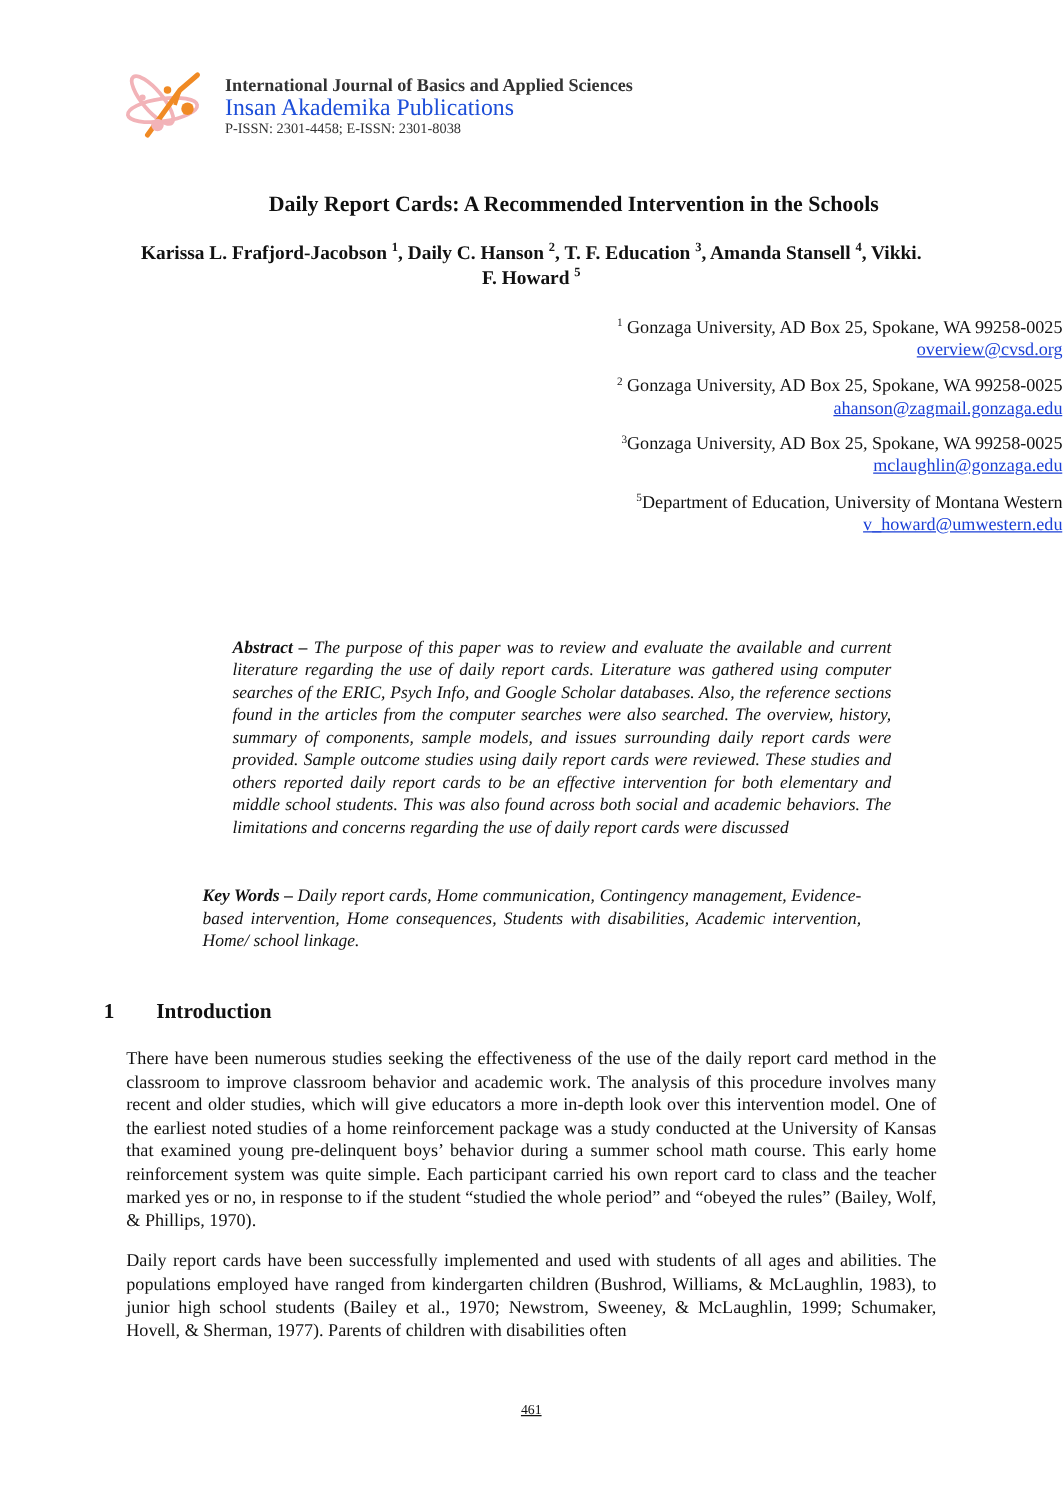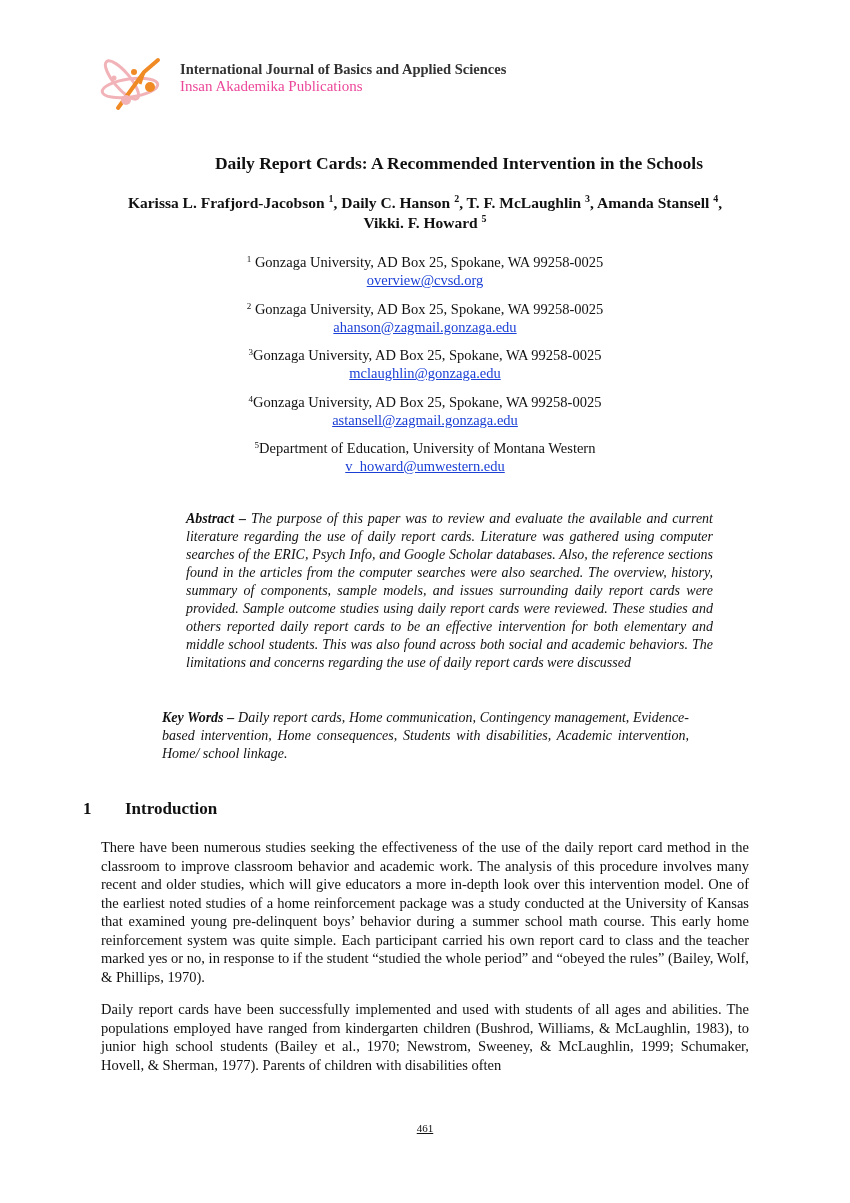--- a/index.html
+++ b/index.html
@@ -11,7 +11,7 @@
     .logo { position: absolute; left: 0; top: 0; width: 70px; height: 65px; }
     .journal-text { position: absolute; left: 80px; top: 10px; }
     .journal-name { font-family: Liberation Serif, serif; font-weight: bold; font-size: 14.5px; color: #333; line-height: 18px; }
-    .journal-pub { font-size: 15px; color: #ec4899; line-height: 17px; }
+    .journal-pub { font-size: 19px; color: #1d4ed8; line-height: 17px; }
     .journal-issn { font-size: 11.5px; color: #333; line-height: 16px; }
 
     .title {

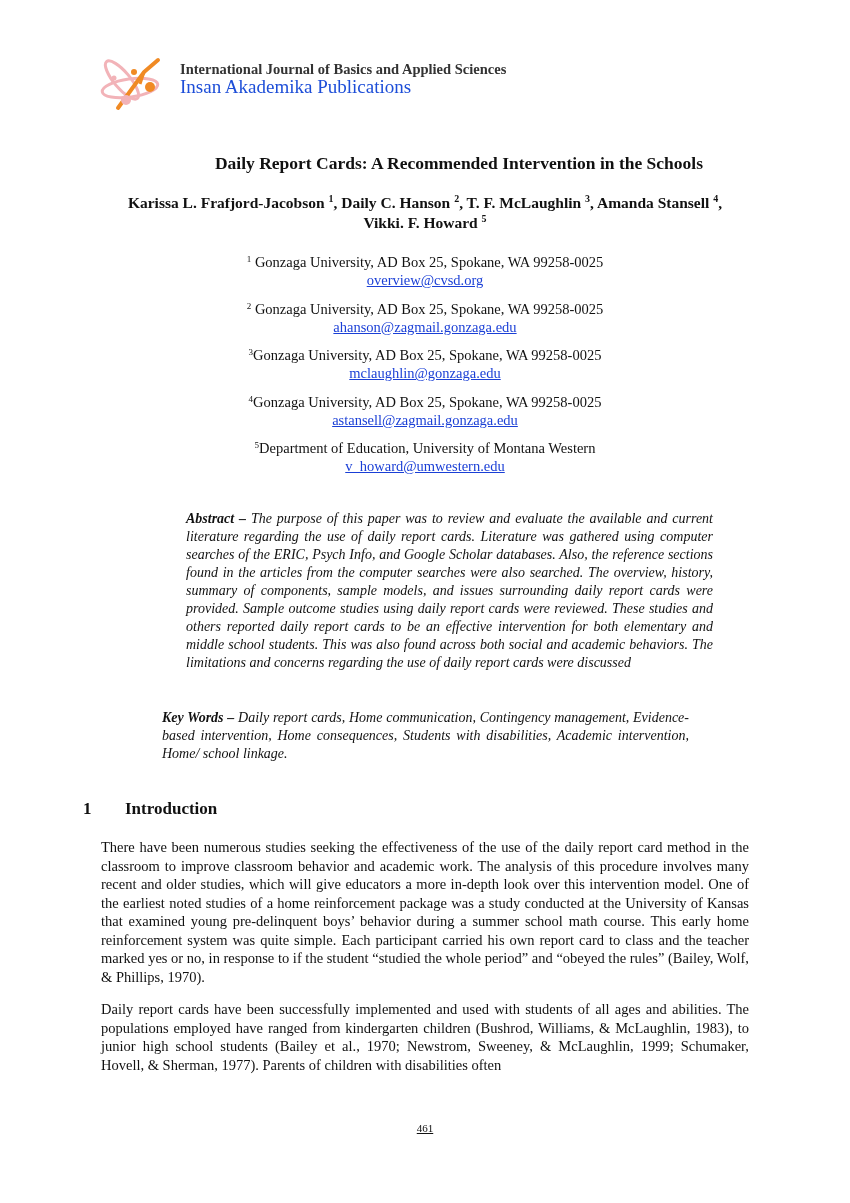--- a/index.html
+++ b/index.html
@@ -70,6 +70,7 @@
   <div class="journal-text">
     <div class="journal-name">International Journal of Basics and Applied Sciences</div>
     <div class="journal-pub">Insan Akademika Publications</div>
+    <div class="journal-issn">P-ISSN: 2301-4458; E-ISSN: 2301-8038</div>
   </div>
 </div>
 

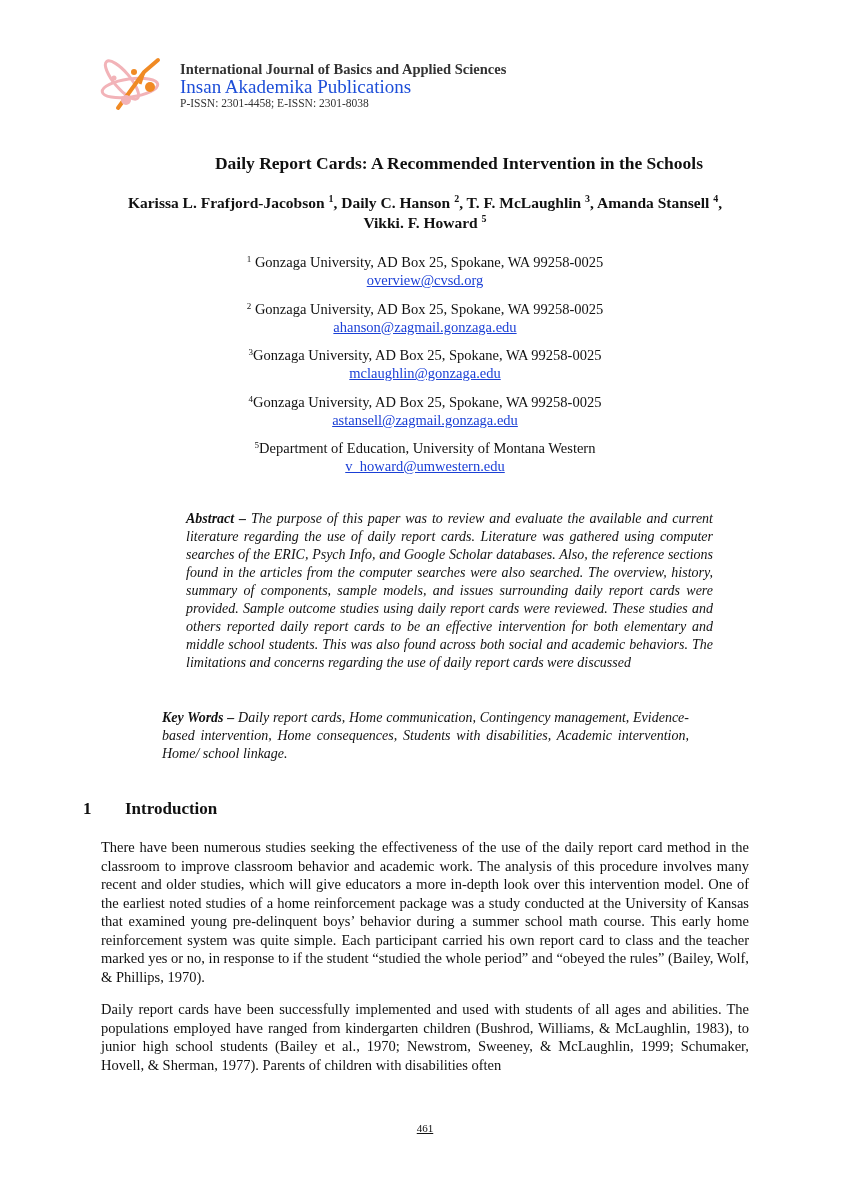--- a/index.html
+++ b/index.html
@@ -81,7 +81,7 @@
   <sup>1</sup><span>, </span>
   <span>Daily C. Hanson</span>
   <sup>2</sup><span>, </span>
-  <span>T. F. McLaughlin</span>
+  <span>T. F. Education</span>
   <sup>3</sup><span>, </span>
   <span>Amanda Stansell</span>
   <sup>4</sup><span>, </span>

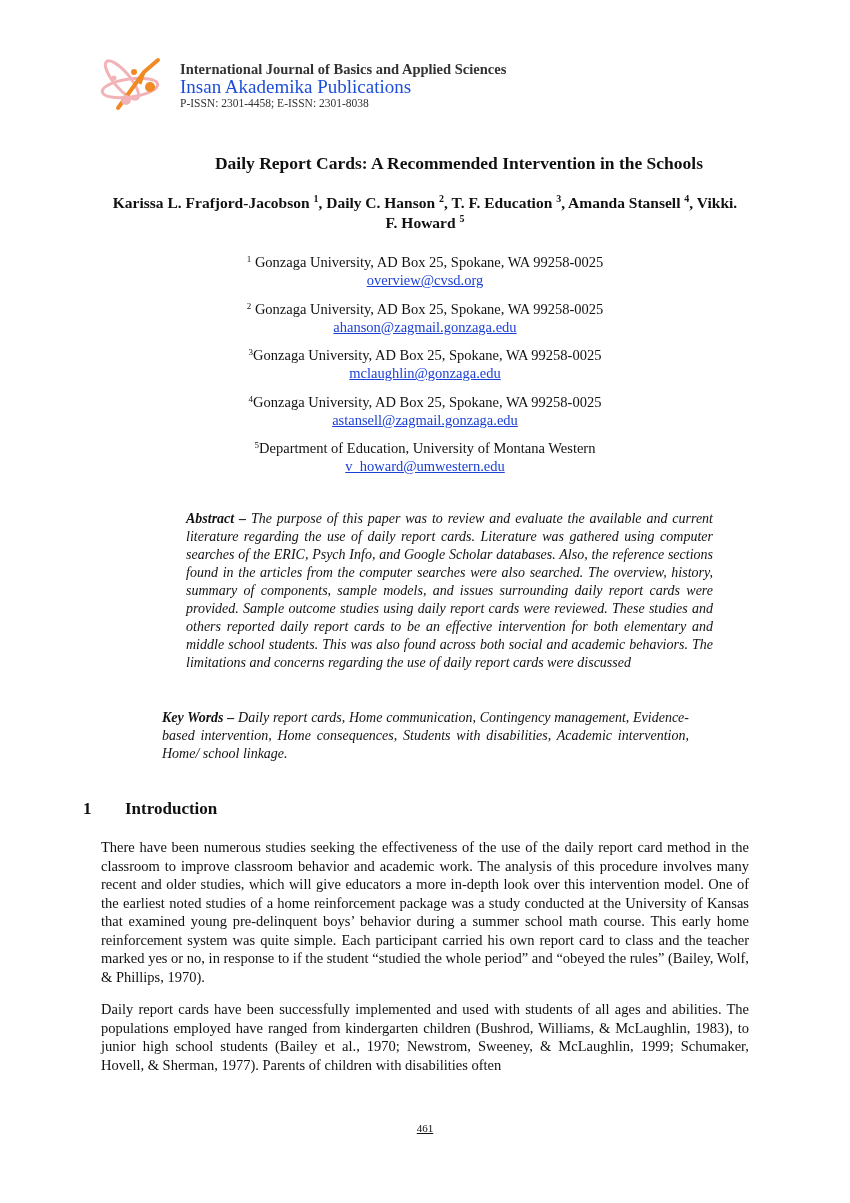--- a/index.html
+++ b/index.html
@@ -25,7 +25,7 @@
     .authors sup { font-size: 10px; line-height: 0; vertical-align: 6px; }
 
     .affils { position: absolute; left: 0; width: 850px; top: 253px; text-align: center; font-size: 14.5px; }
-    .affil { height: 46.5px; line-height: 18px; }
+    .affil { height: 46.5px; line-height: 18px; text-align: right; }
     .affil sup { font-size: 9px; vertical-align: 5px; line-height: 0; }
     .affil a { color: #1a3fd6; text-decoration: underline; }
 

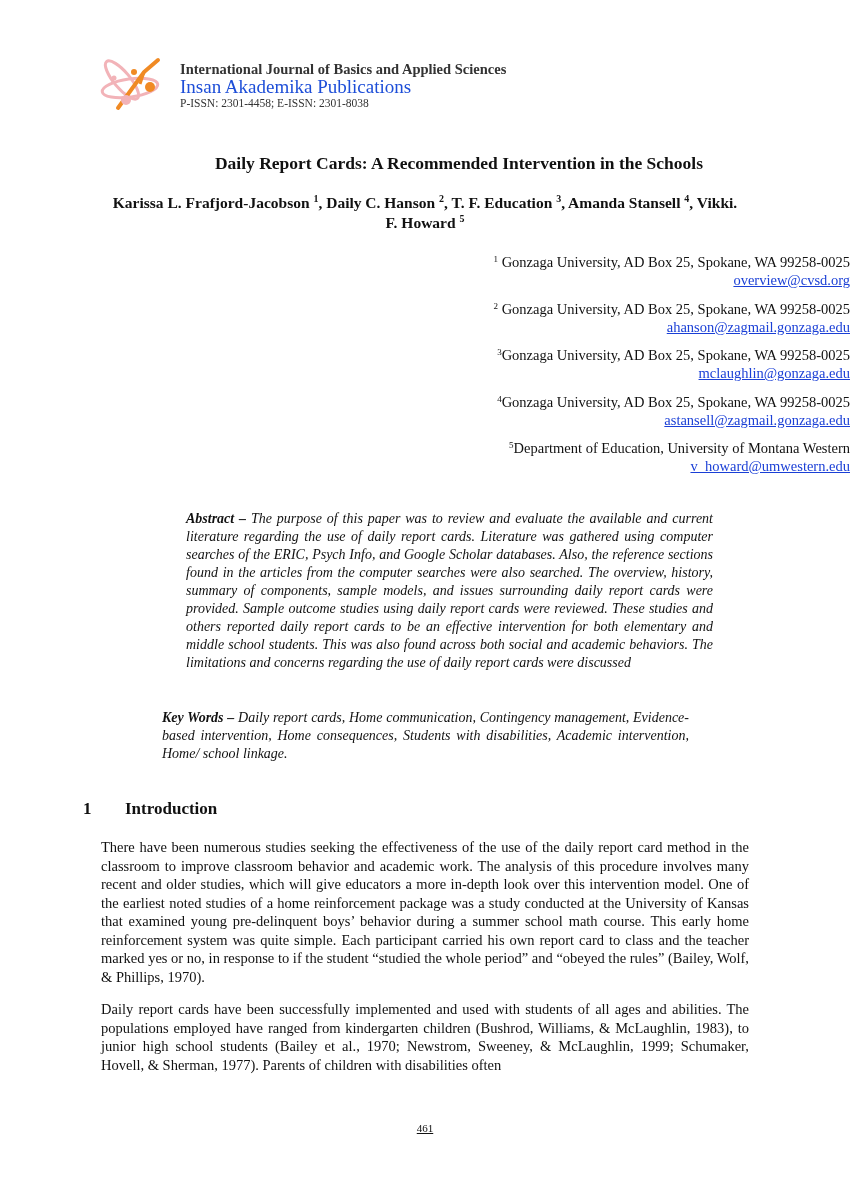--- a/index.html
+++ b/index.html
@@ -103,10 +103,6 @@
     <a>mclaughlin@gonzaga.edu</a>
   </div>
   <div class="affil">
-    <div><sup>4</sup><span>Gonzaga University, AD Box 25, Spokane, WA 99258-0025</span></div>
-    <a>astansell@zagmail.gonzaga.edu</a>
-  </div>
-  <div class="affil">
     <div><sup>5</sup><span>Department of Education, University of Montana Western</span></div>
     <a>v_howard@umwestern.edu</a>
   </div>

